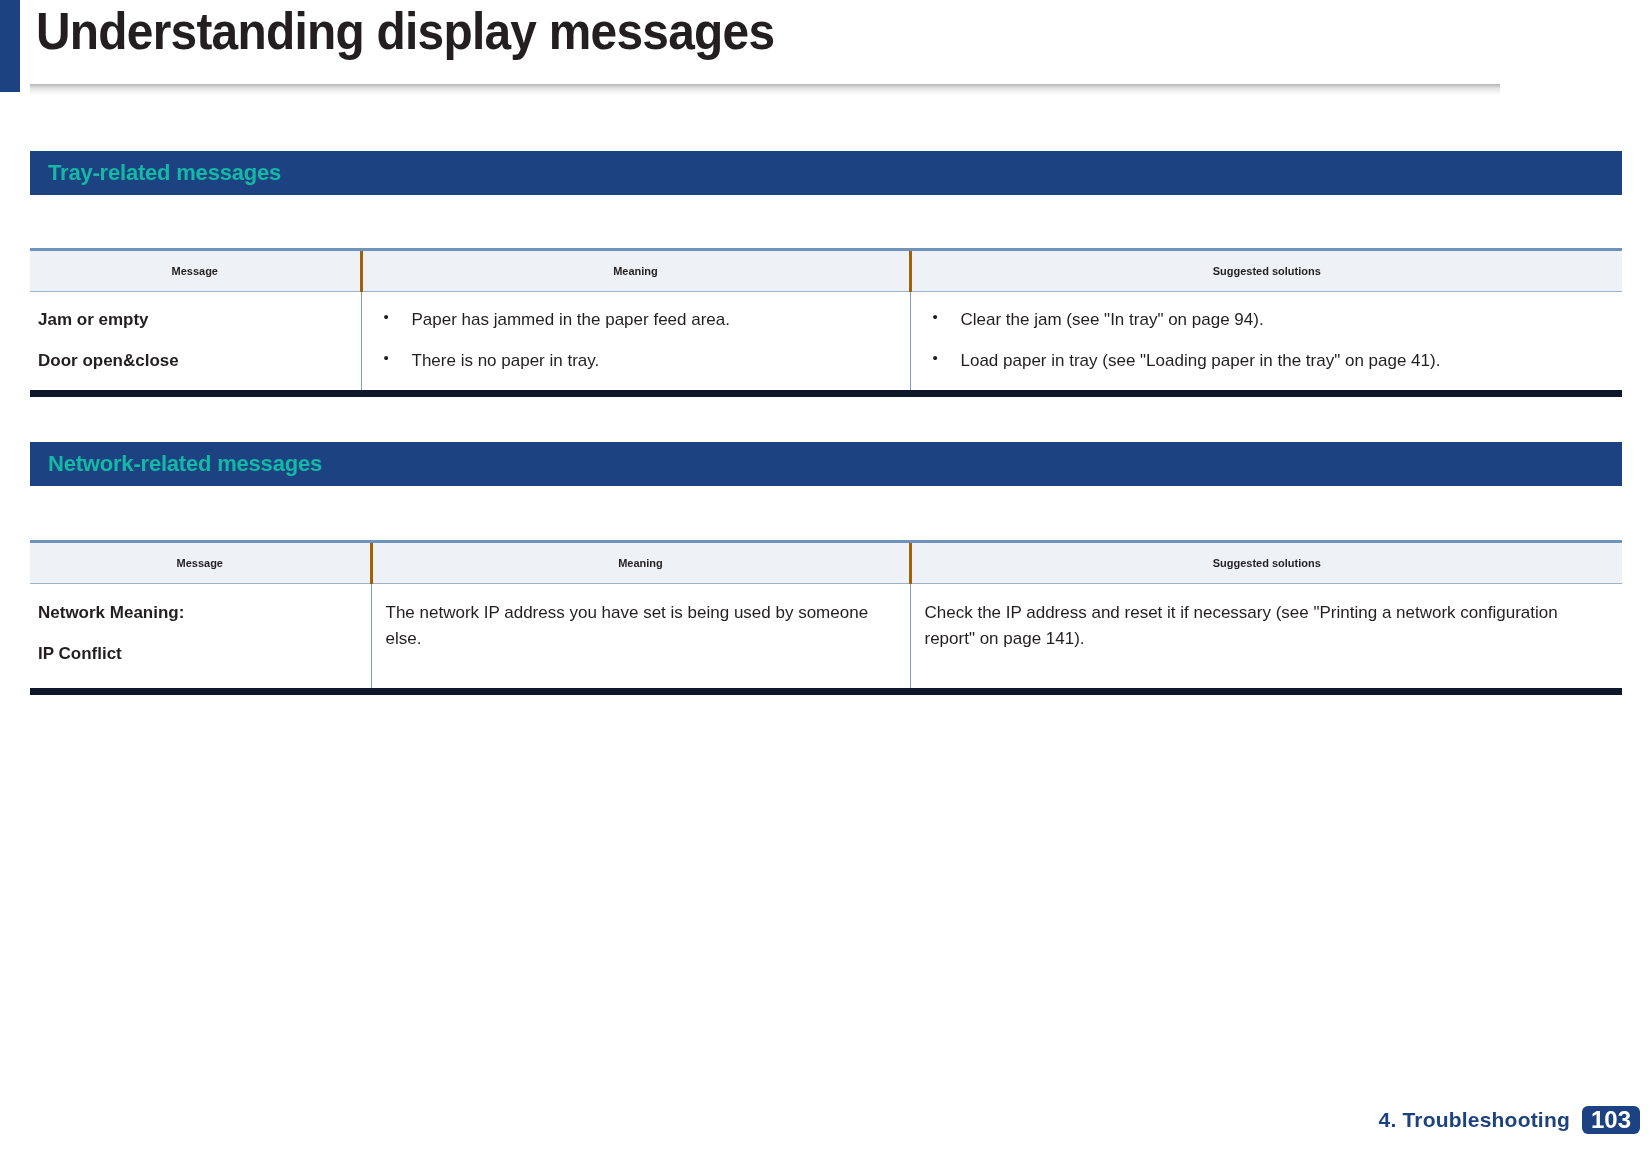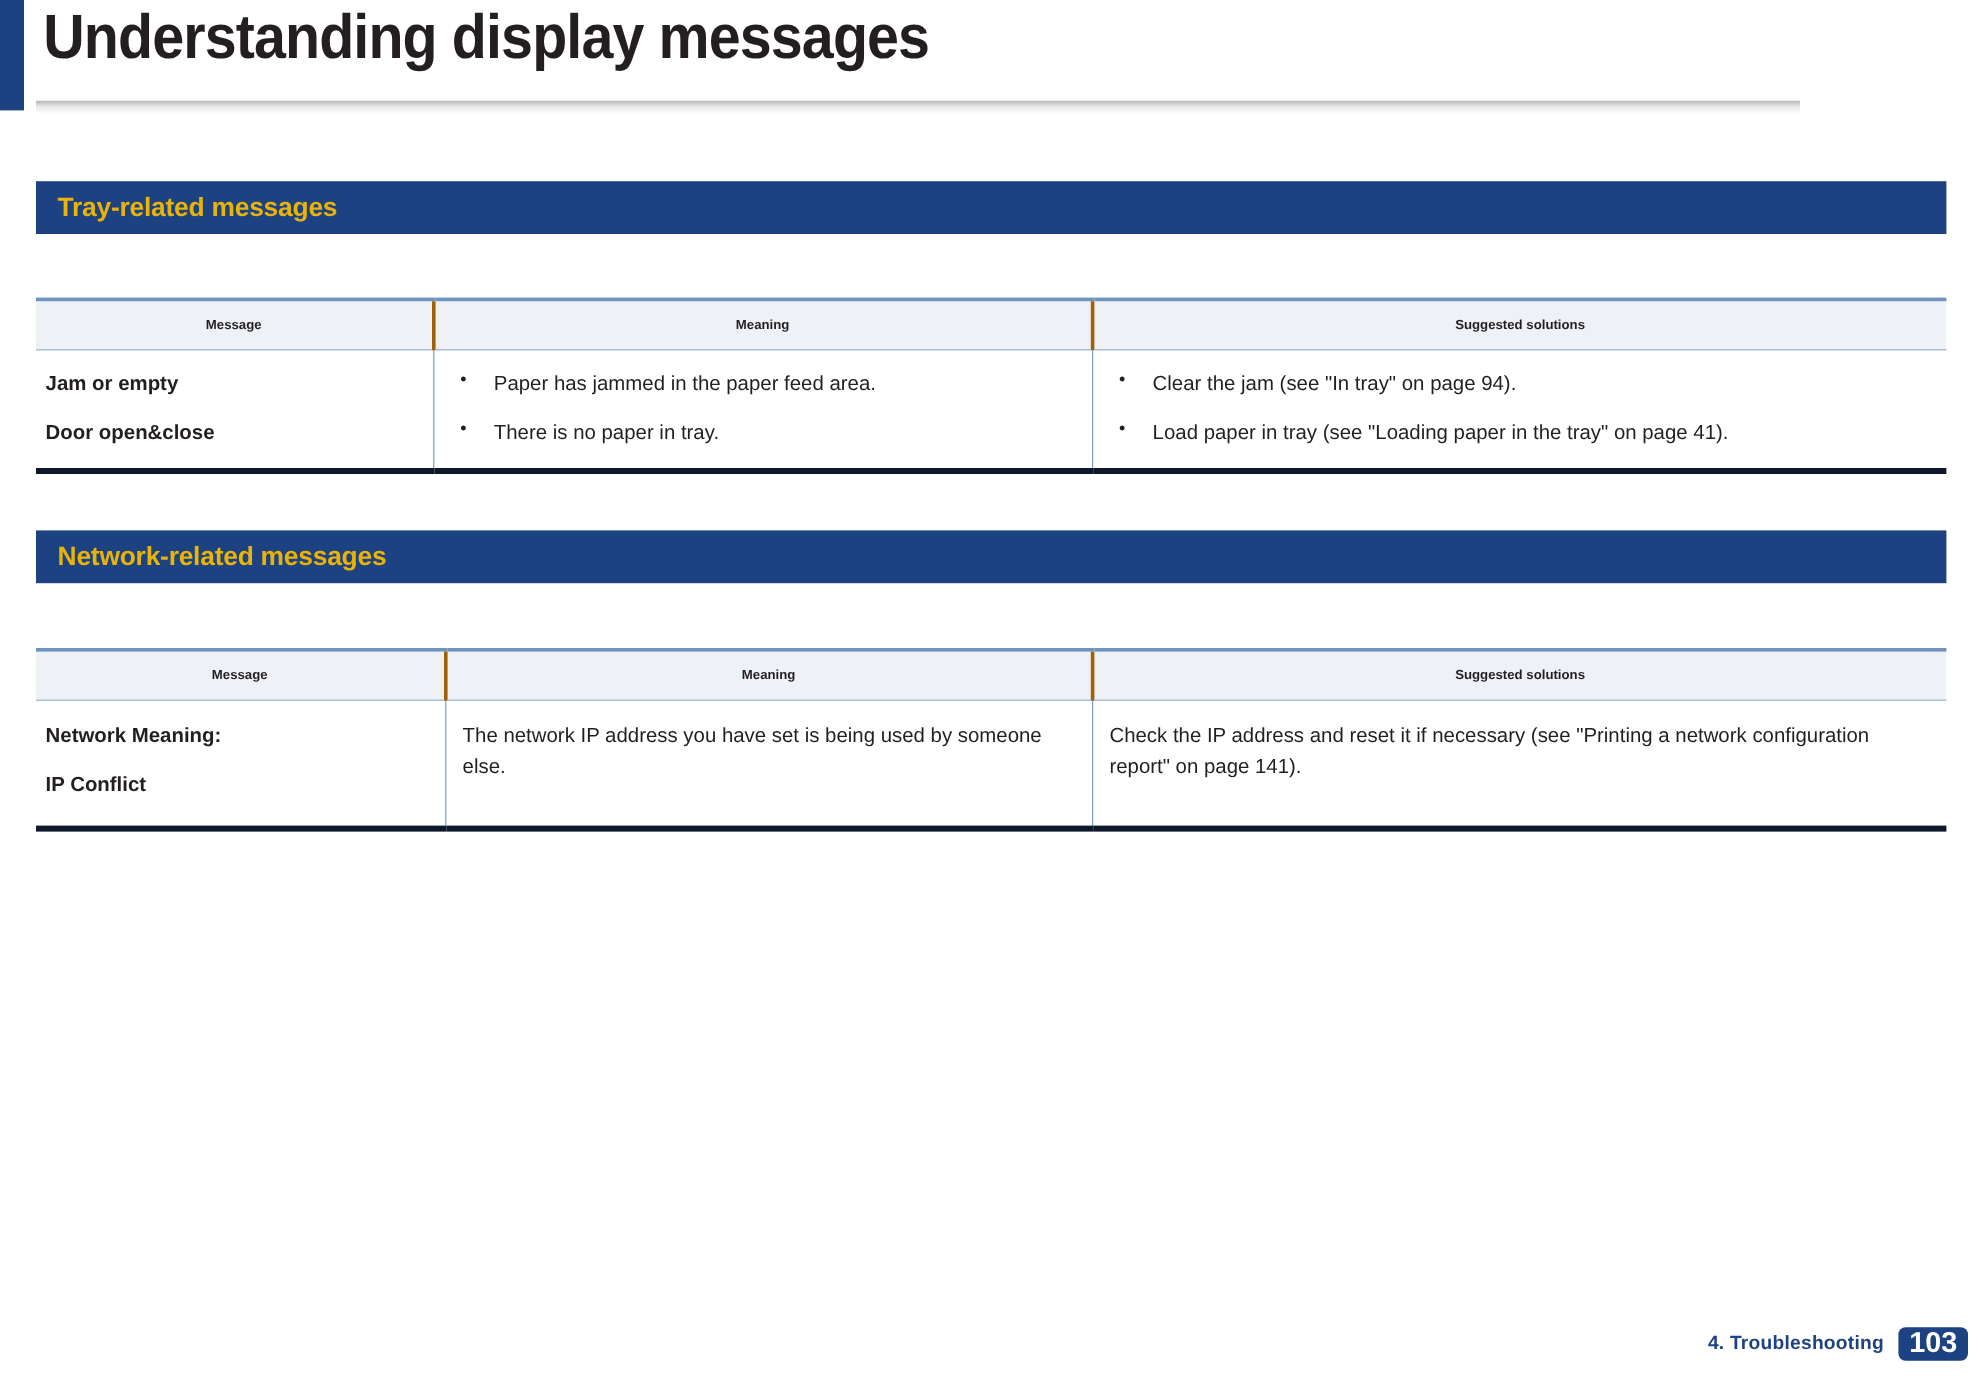--- a/index.html
+++ b/index.html
@@ -72,7 +72,7 @@
     top: 9px;
     font-size: 22px;
     font-weight: bold;
-    color: #eab308;
+    color: #14b8a6;
     letter-spacing: -0.2px;
     white-space: nowrap;
   }

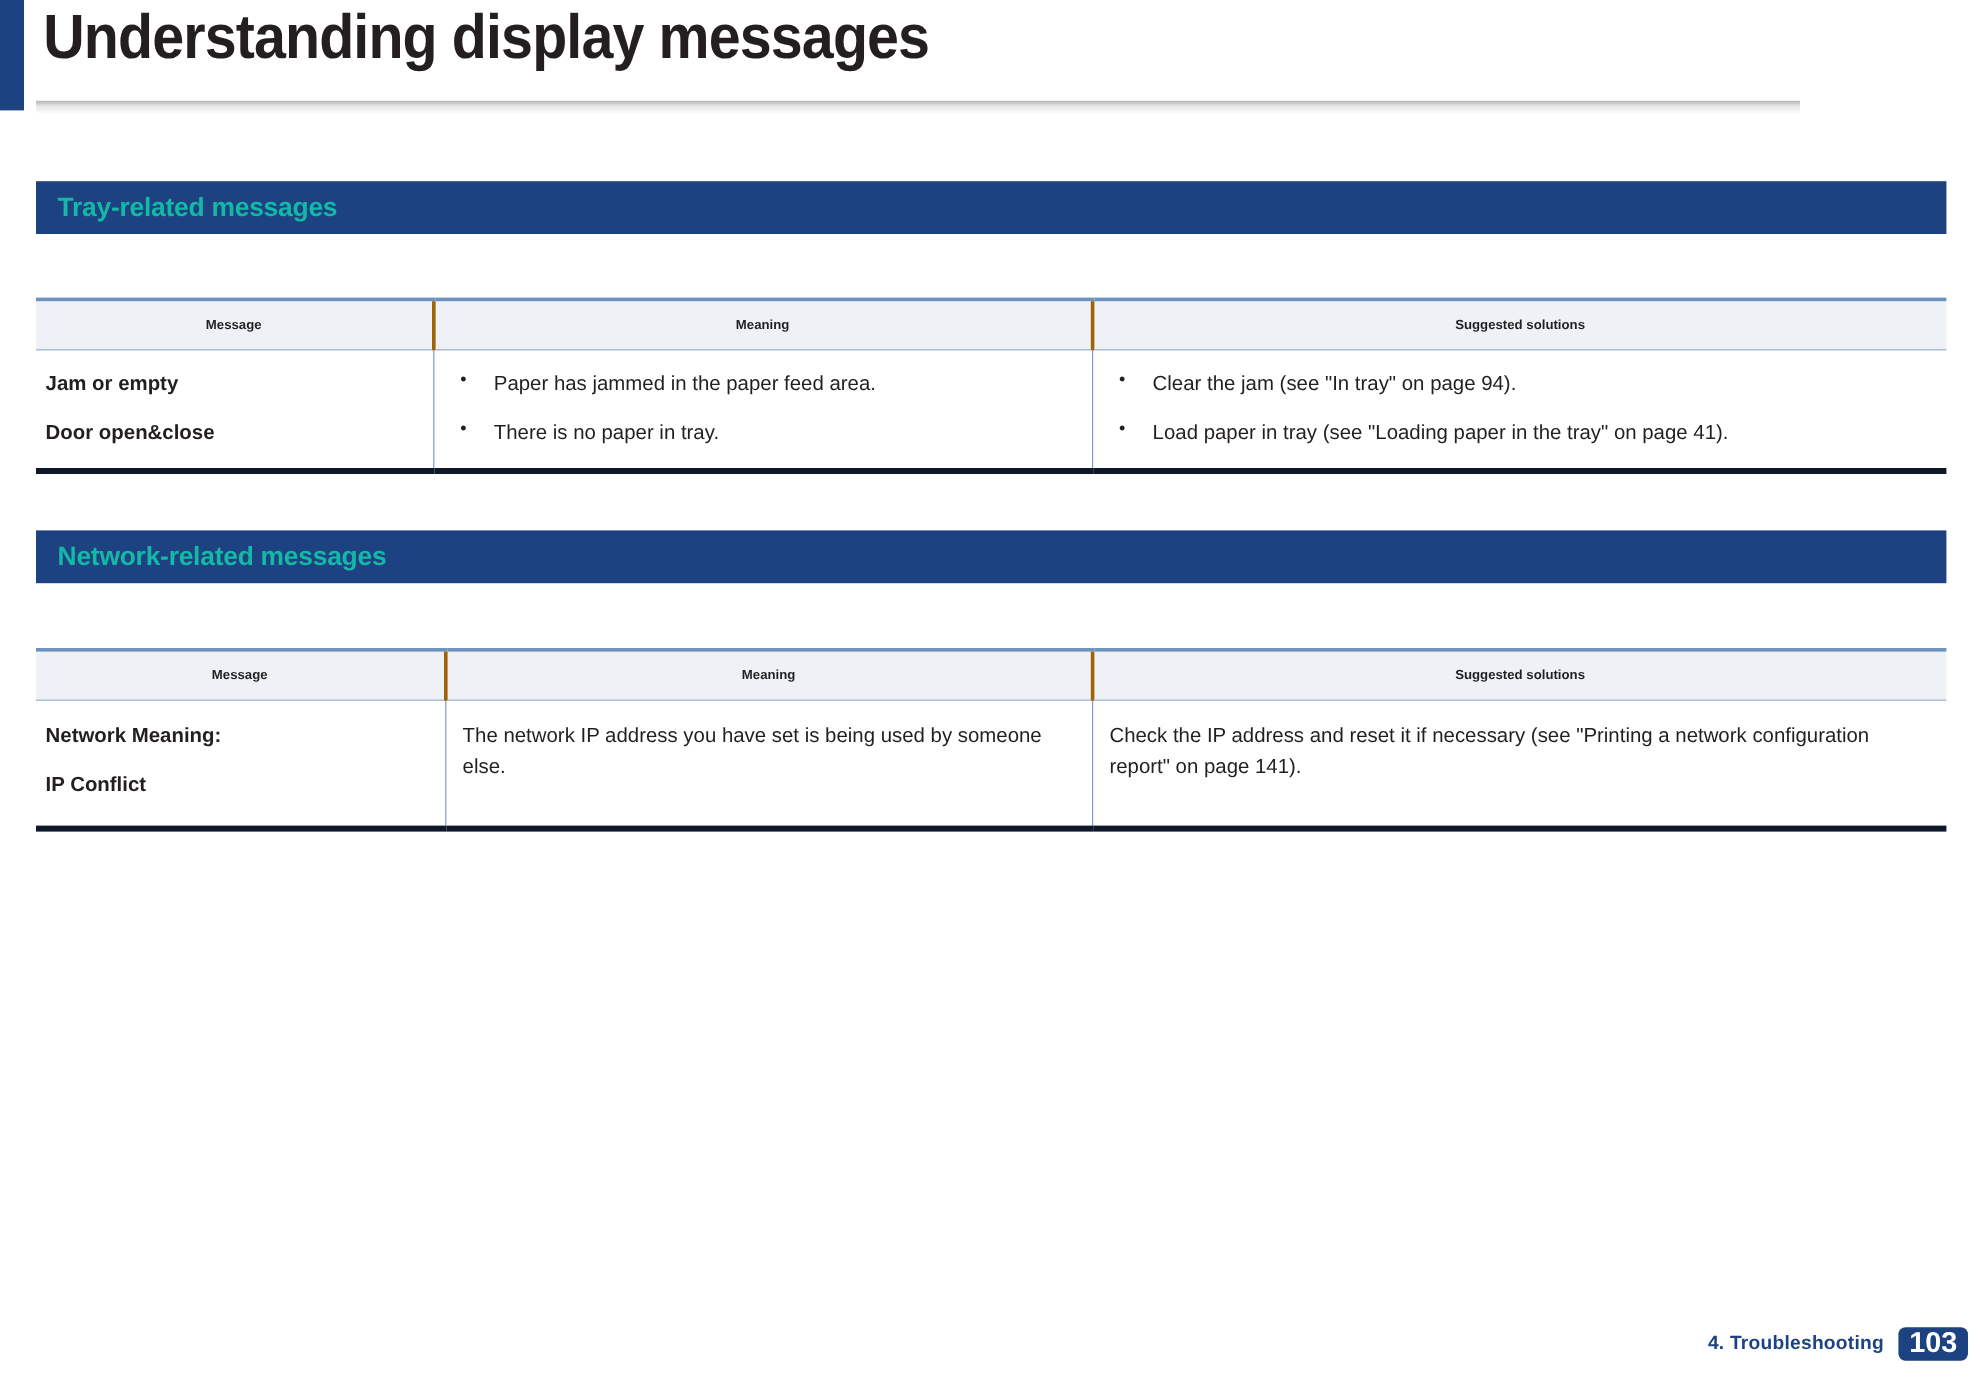--- a/index.html
+++ b/index.html
@@ -98,7 +98,7 @@
   }
   .msg-table thead th + th { border-left: 3px solid #a16207; }
   .msg-table tbody td {
-    border-bottom: 5px solid #0f172a;
+    border-bottom: 7px solid #0f172a;
     font-size: 17px;
     vertical-align: top;
     padding: 15px 14px 17px 14px;

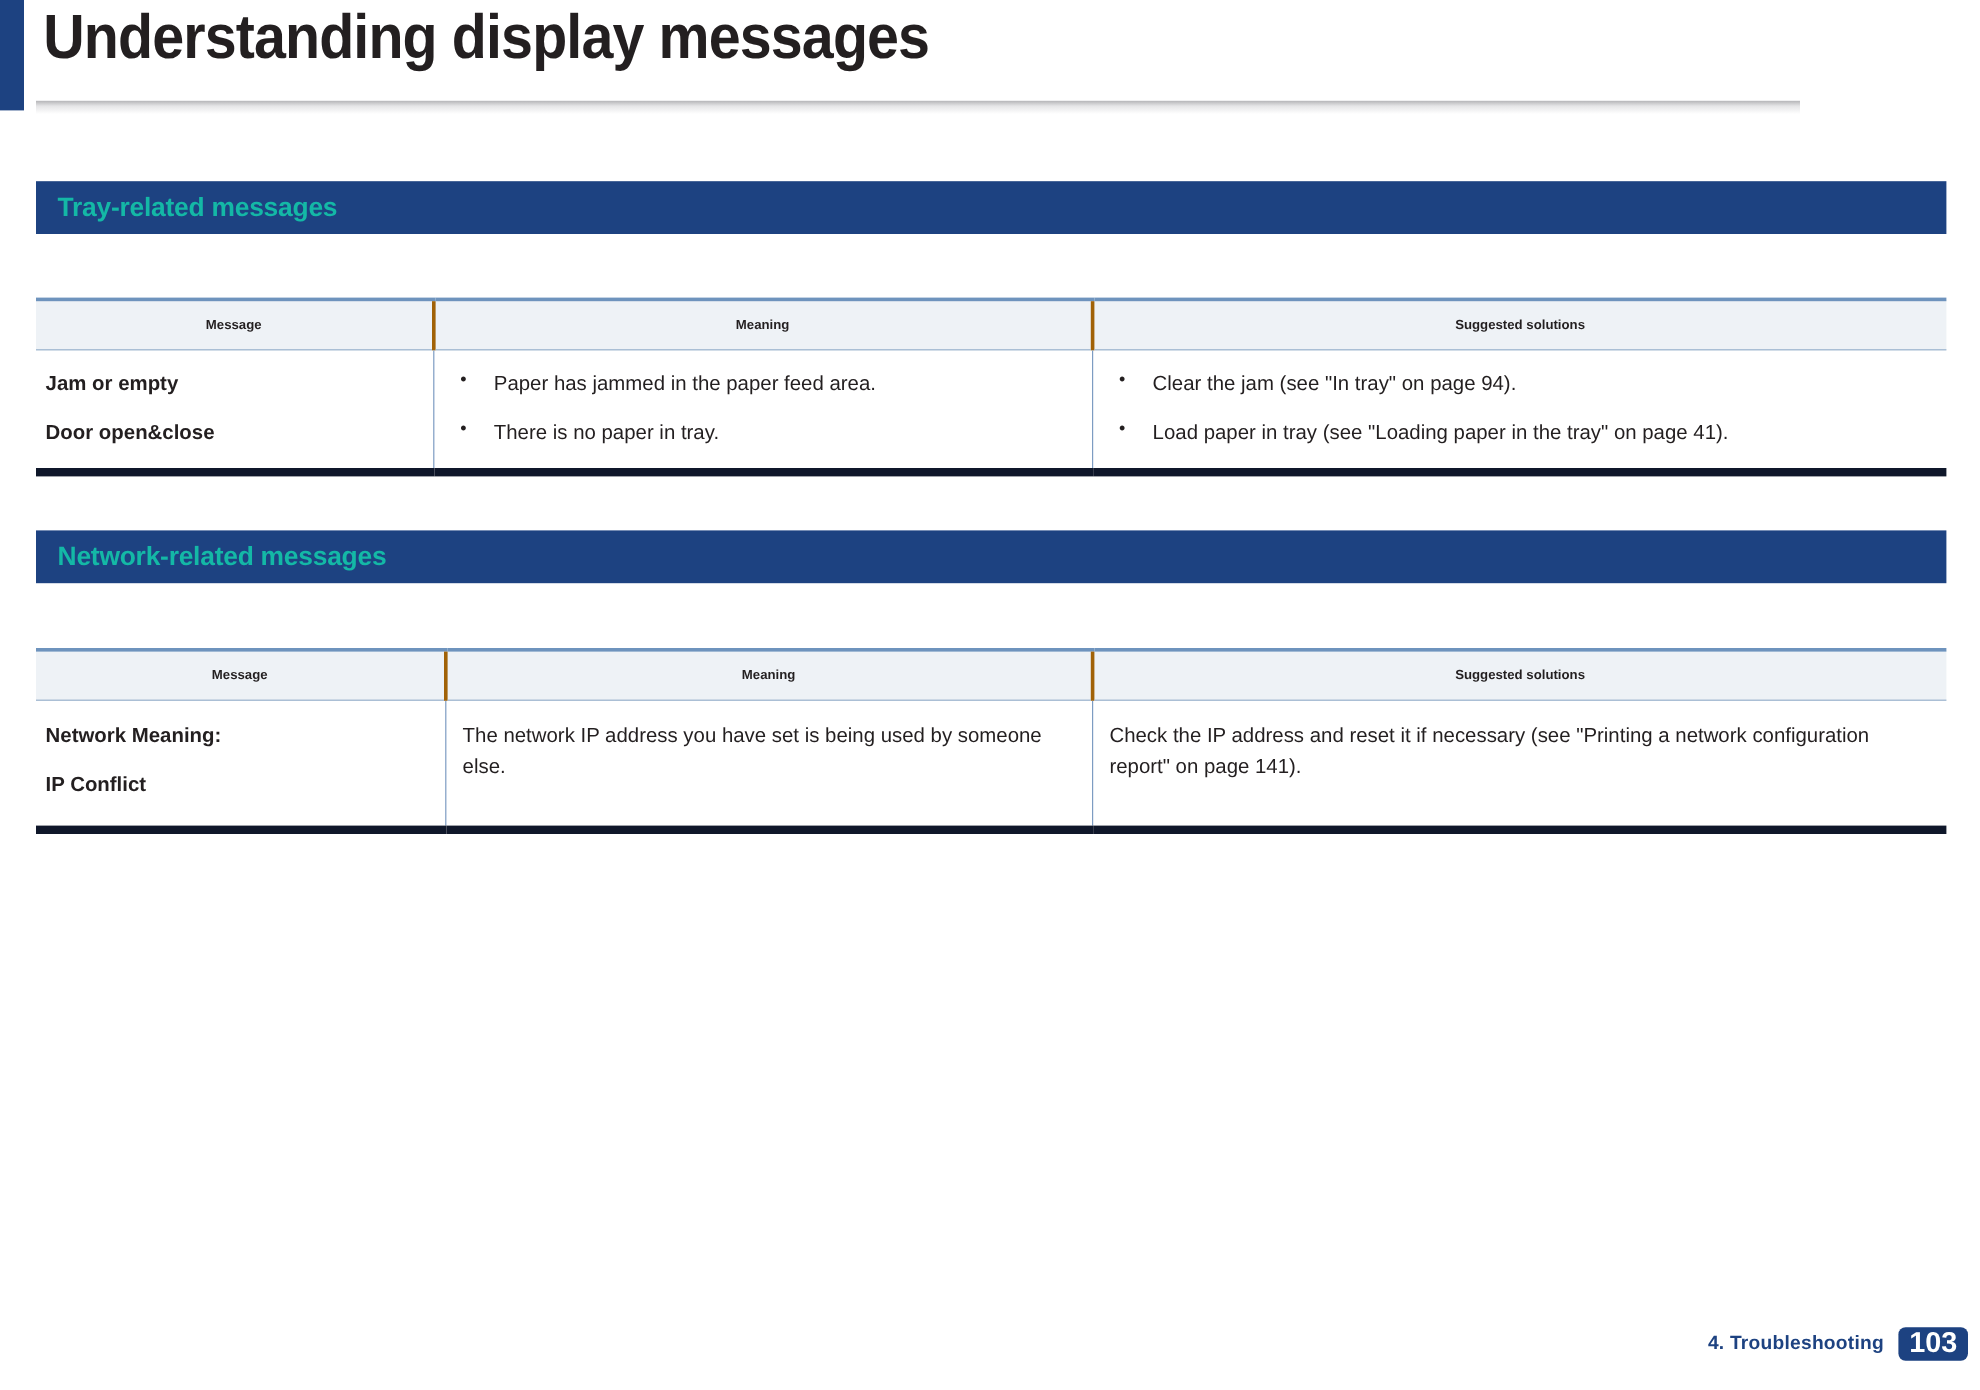--- a/index.html
+++ b/index.html
@@ -160,7 +160,7 @@
     height: 44px;
   }
   .footer-chapter {
-    font-size: 16px;
+    font-size: 21px;
     font-weight: bold;
     color: #1d4281;
     letter-spacing: 0.2px;

